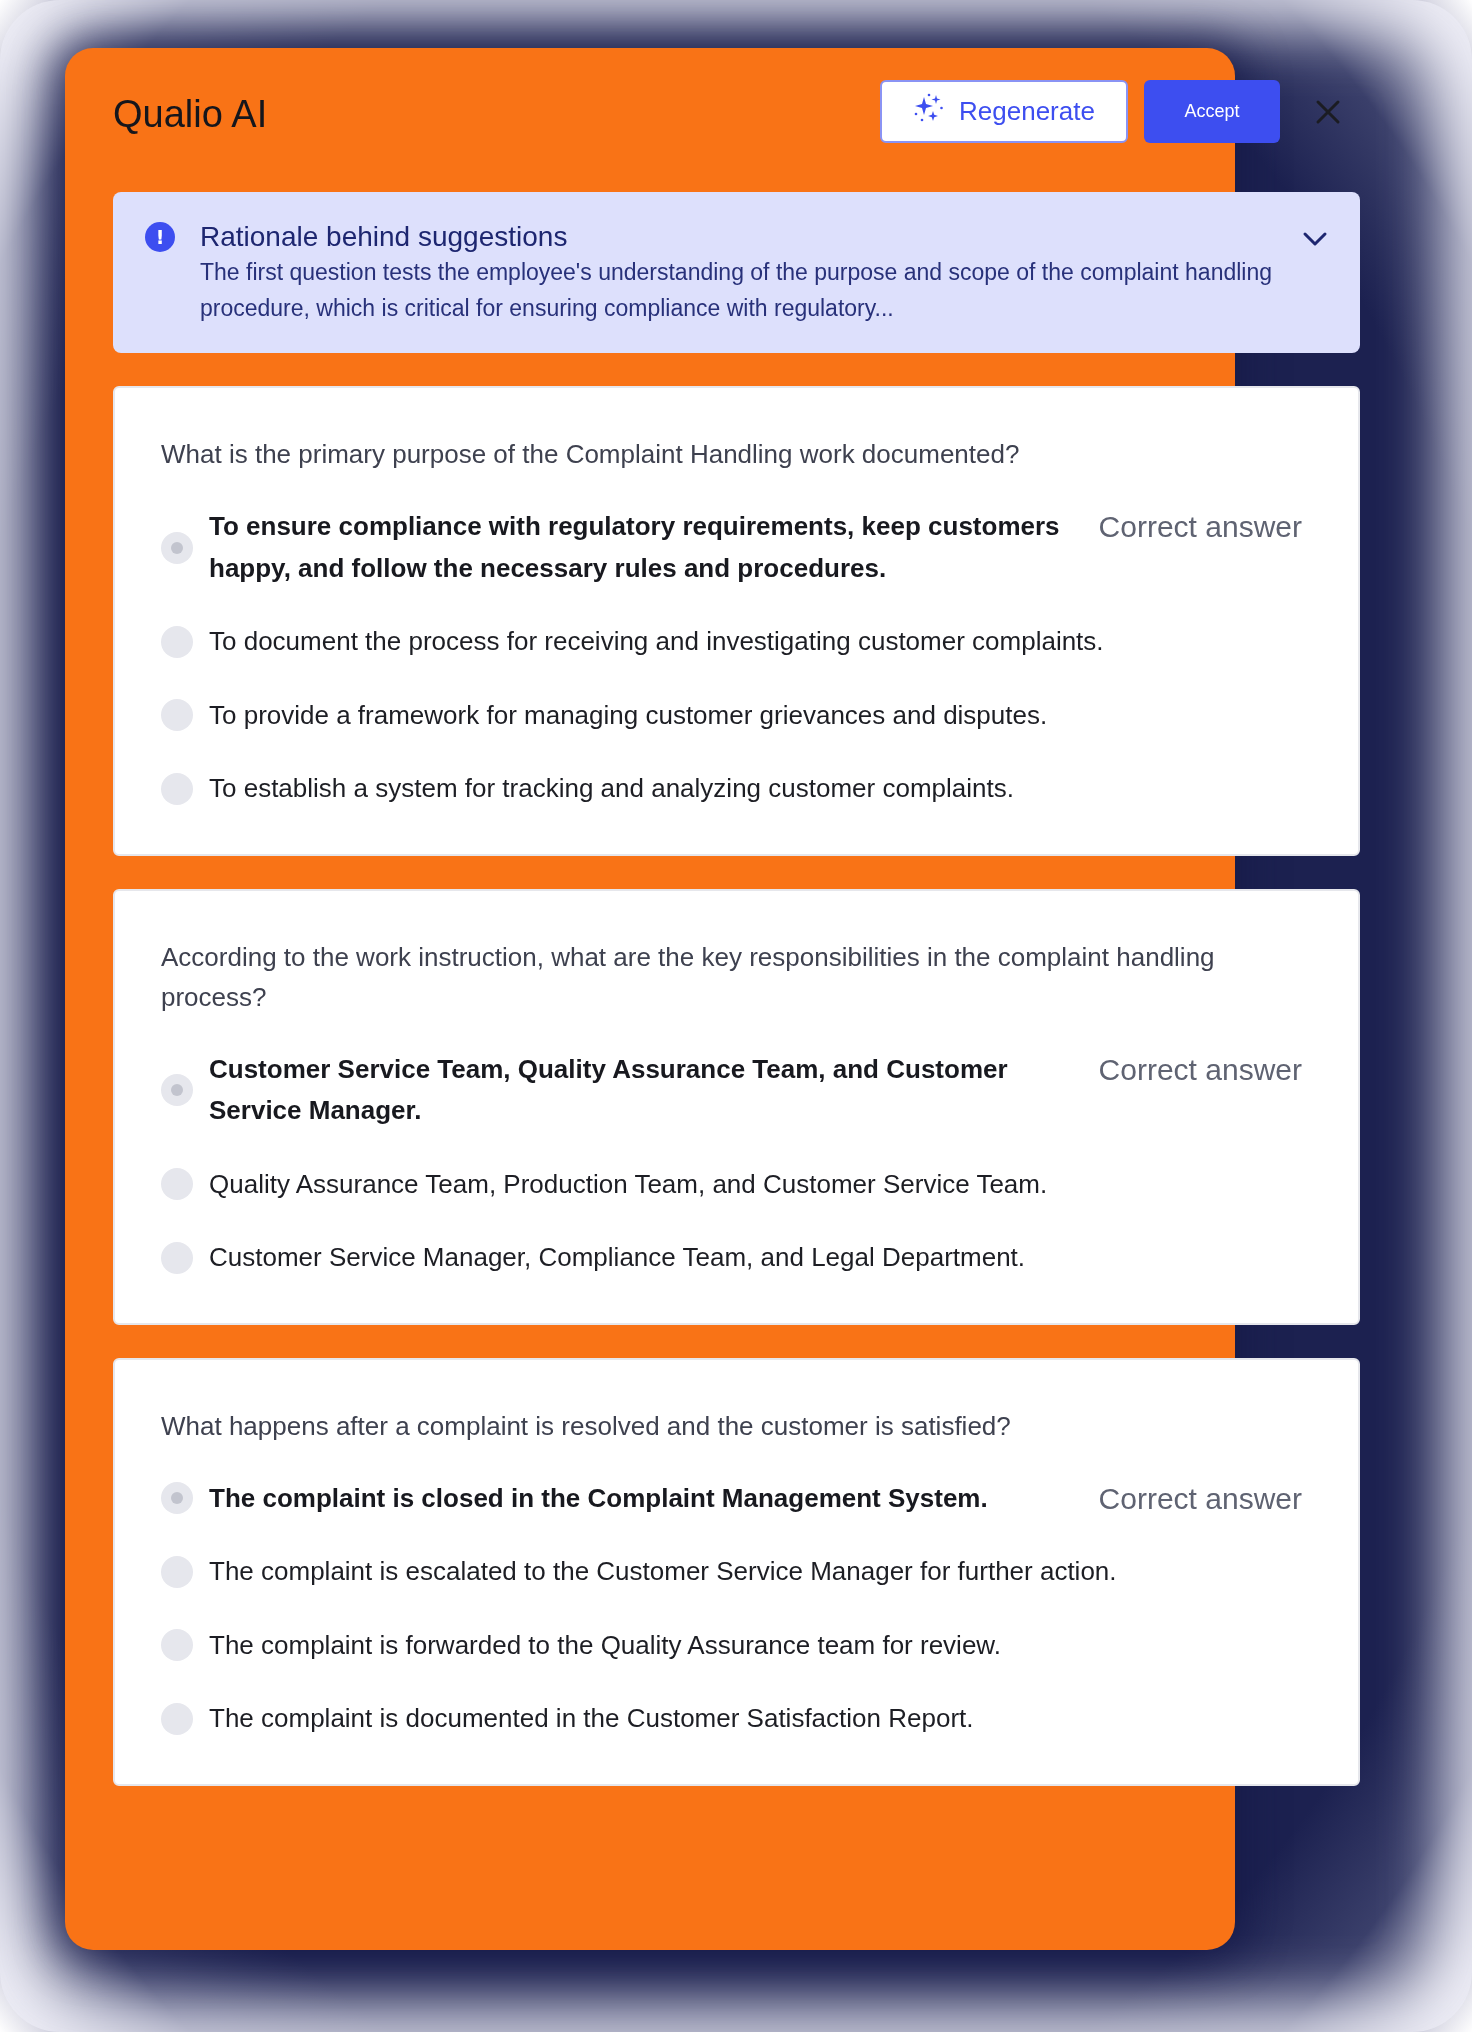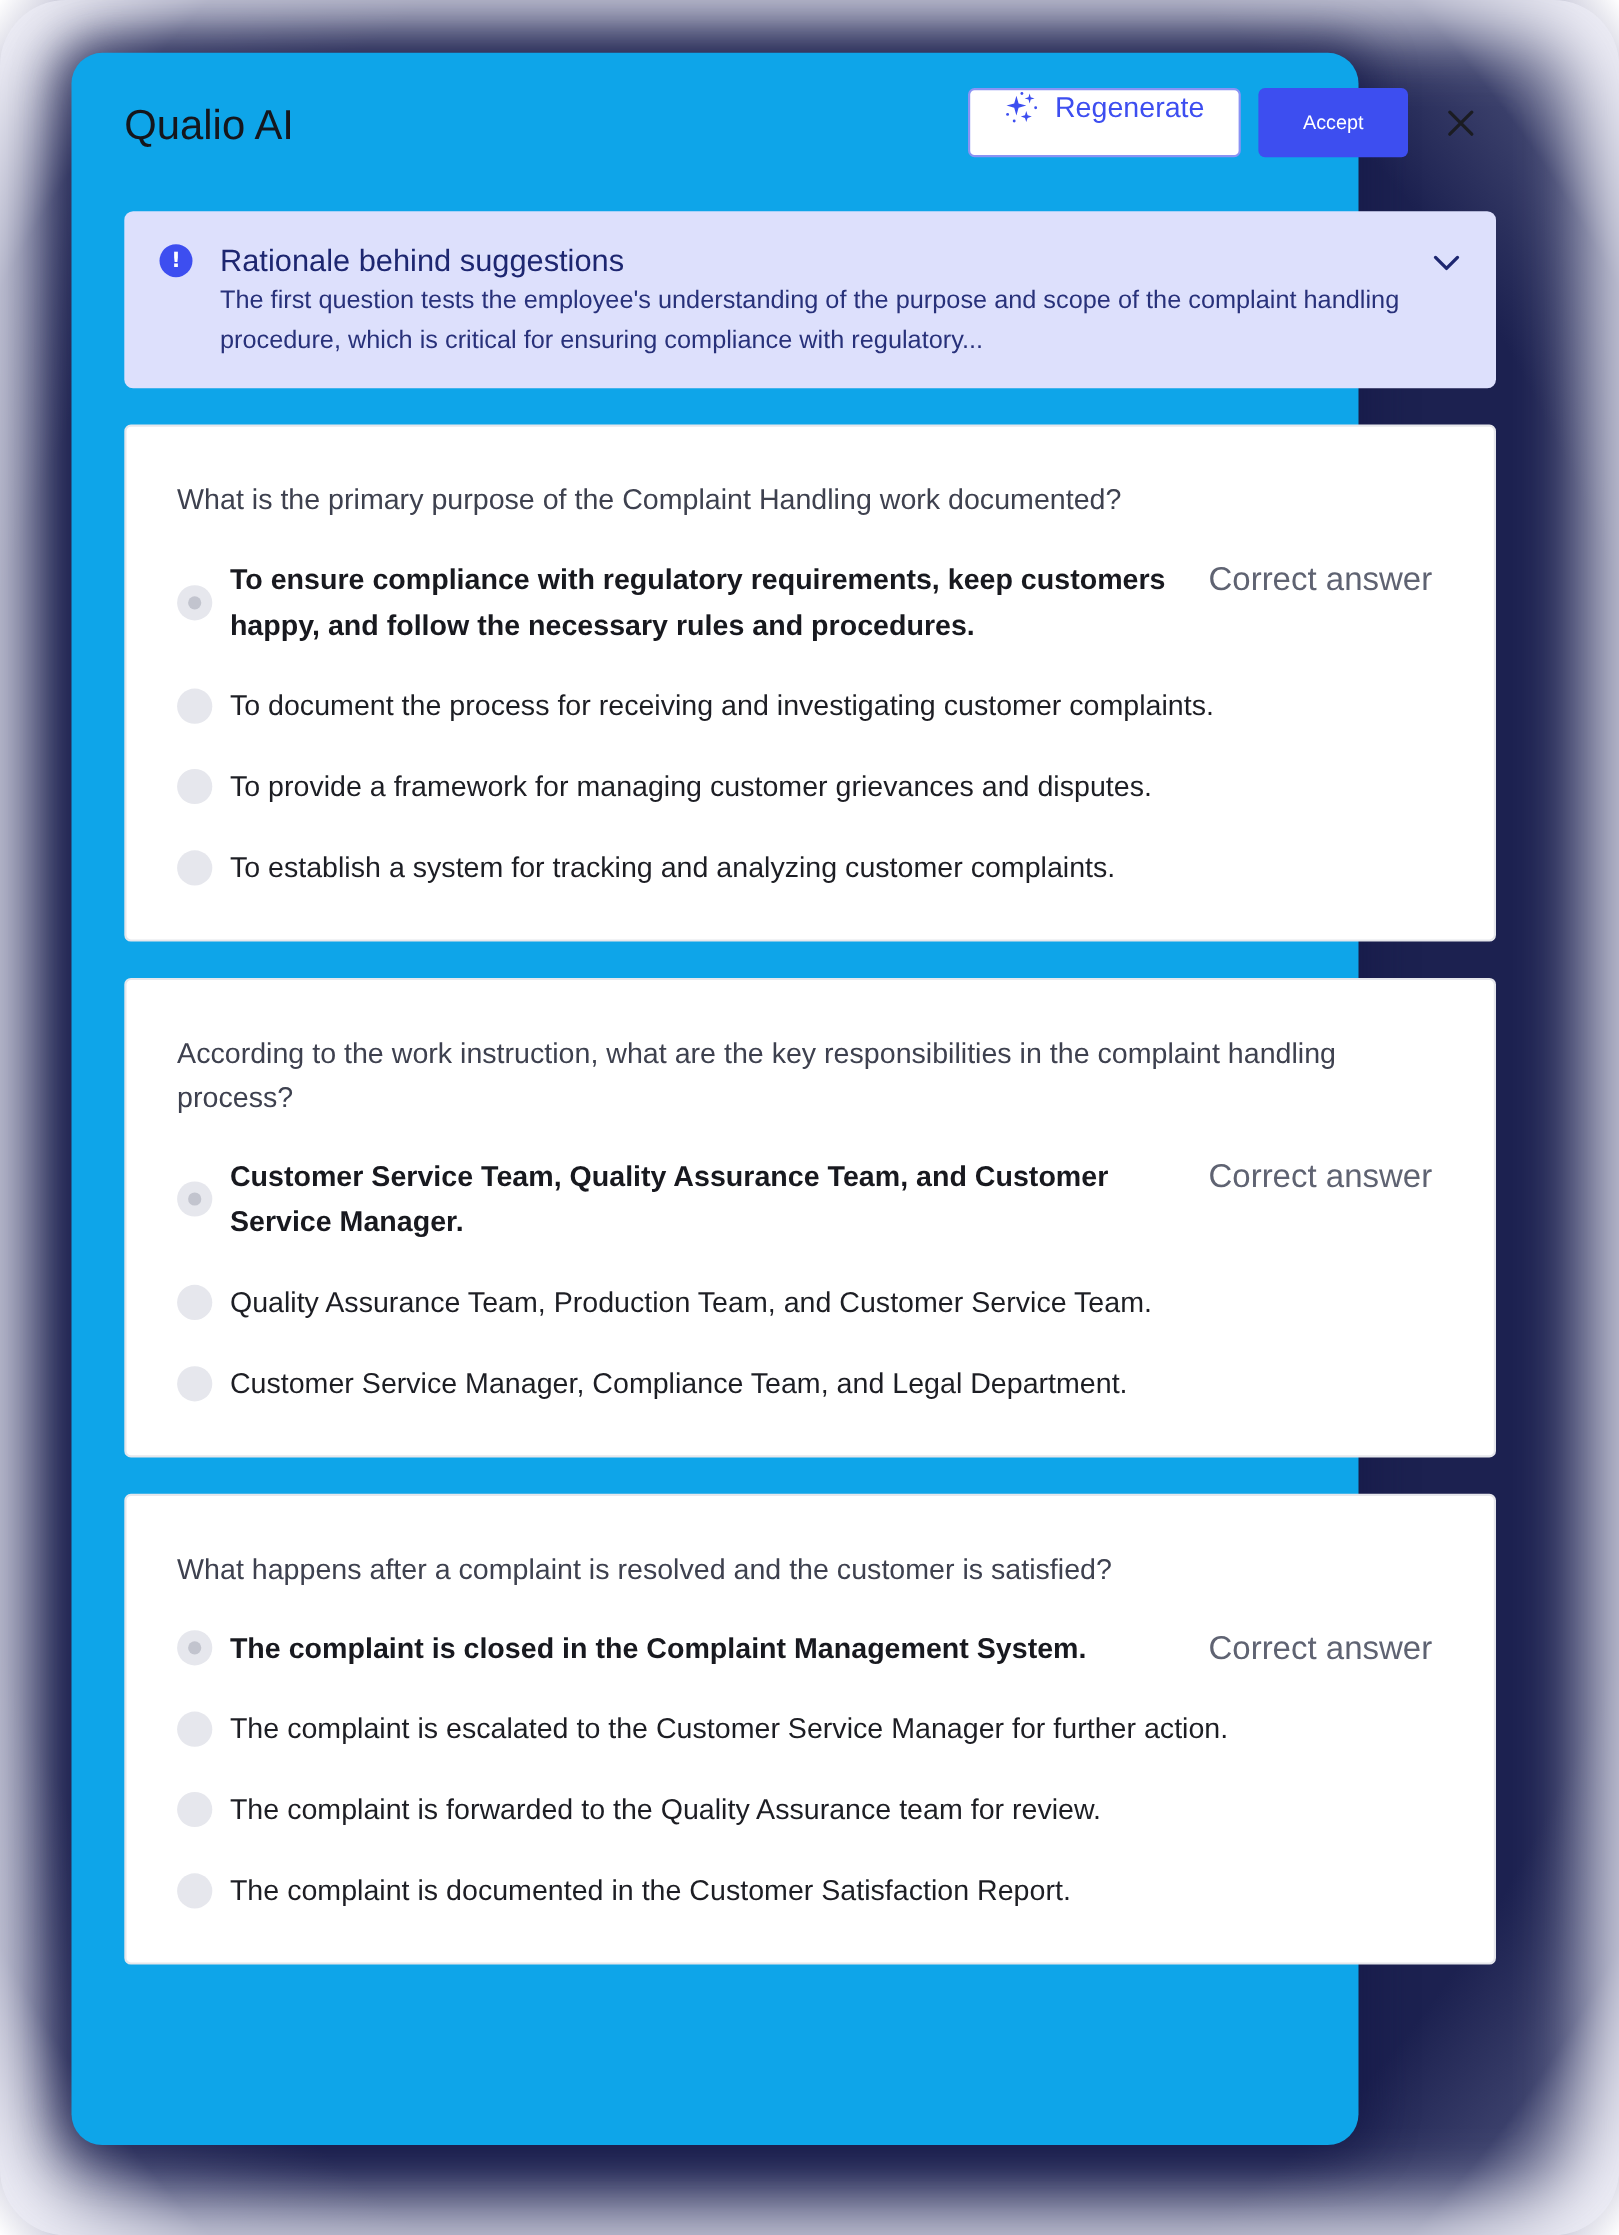--- a/index.html
+++ b/index.html
@@ -21,7 +21,7 @@
     position: absolute;
     left: 65px; top: 48px;
     width: 1170px; height: 1902px;
-    background: #0ea5e9;
+    background: #f97316;
     border-radius: 28px;
     box-shadow: 0 0 40px 10px rgba(20,24,70,0.6);
   }

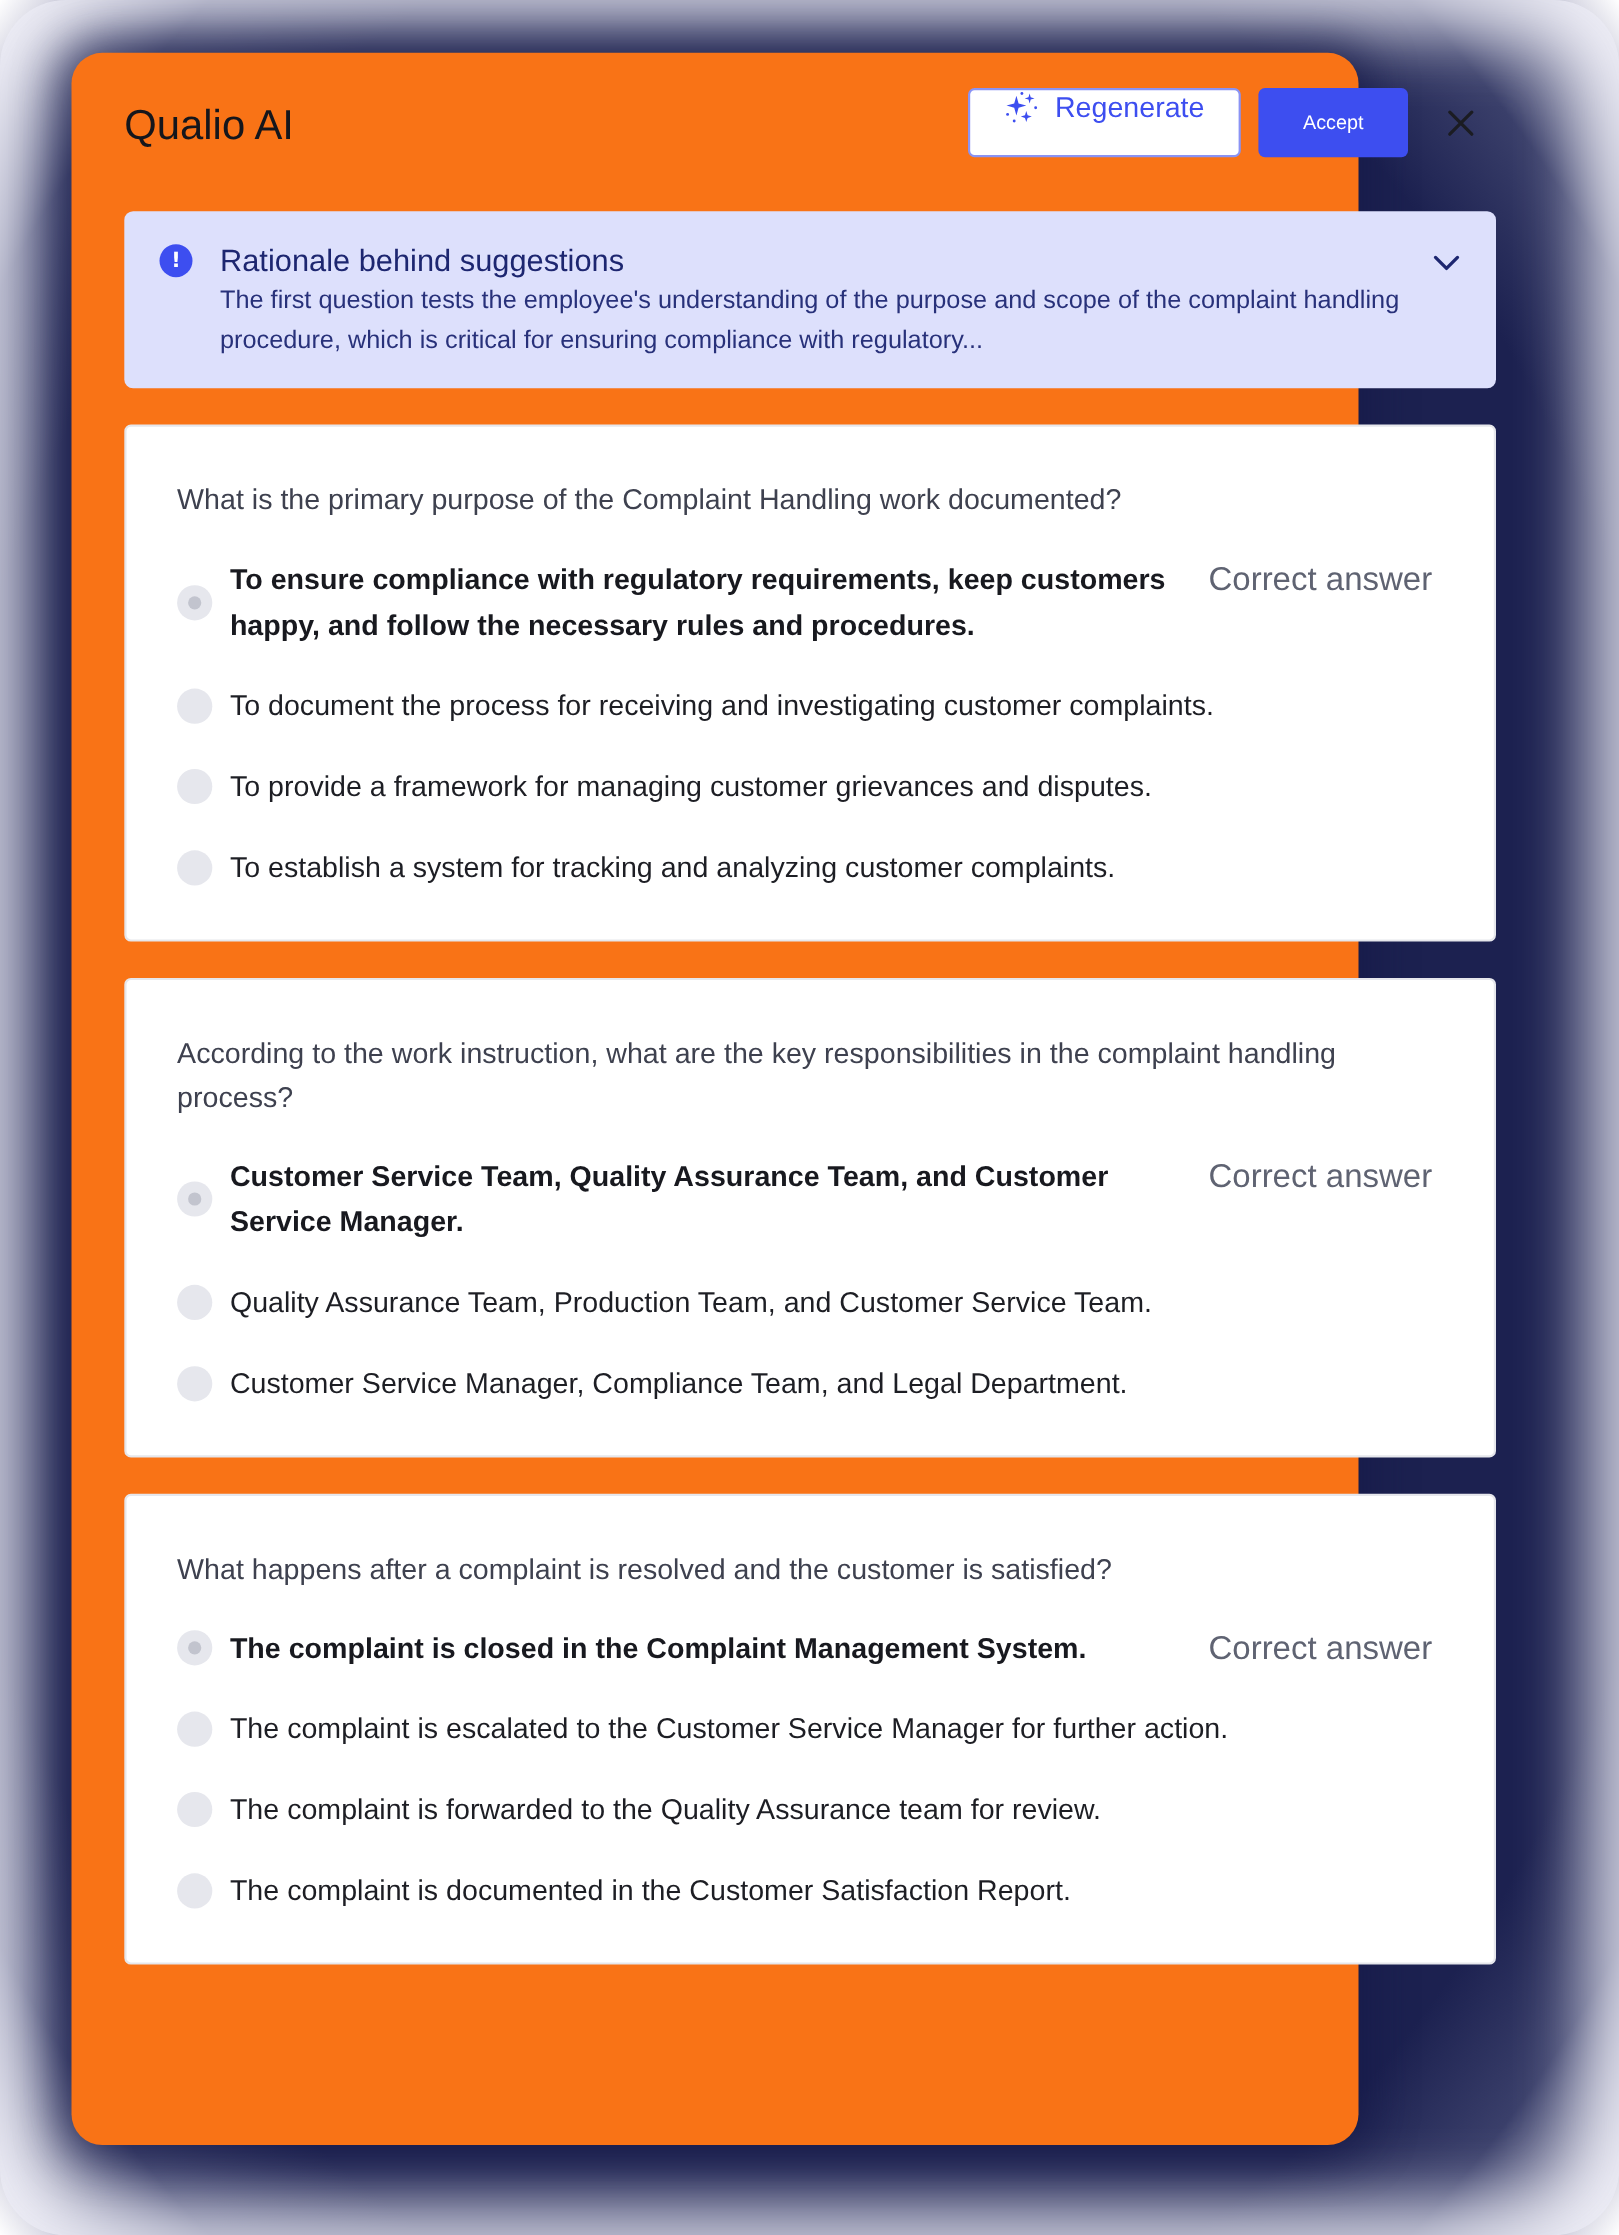--- a/index.html
+++ b/index.html
@@ -38,7 +38,7 @@
     width: 248px; height: 63px;
     border: 2px solid #8a93f4; border-radius: 6px;
     background: #ffffff;
-    display: flex; justify-content: center; gap: 14px;
+    display: flex; align-items: center; justify-content: center; gap: 14px;
     color: #3d4ef0; font-size: 26px; cursor: pointer;
   }
   .btn-regenerate svg { width: 32px; height: 32px; }

